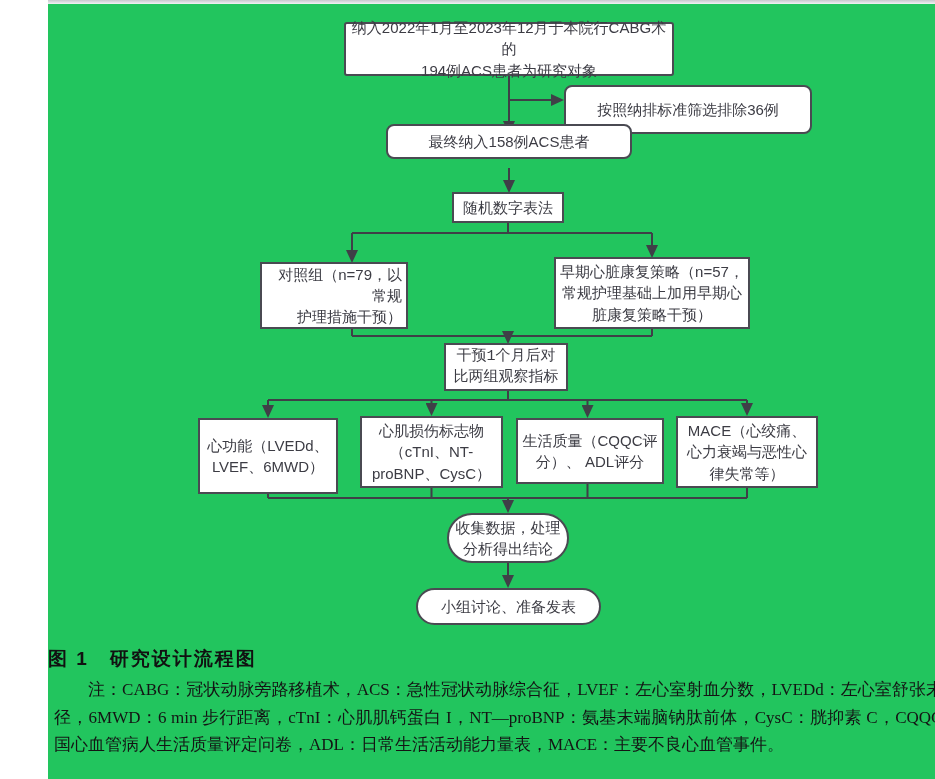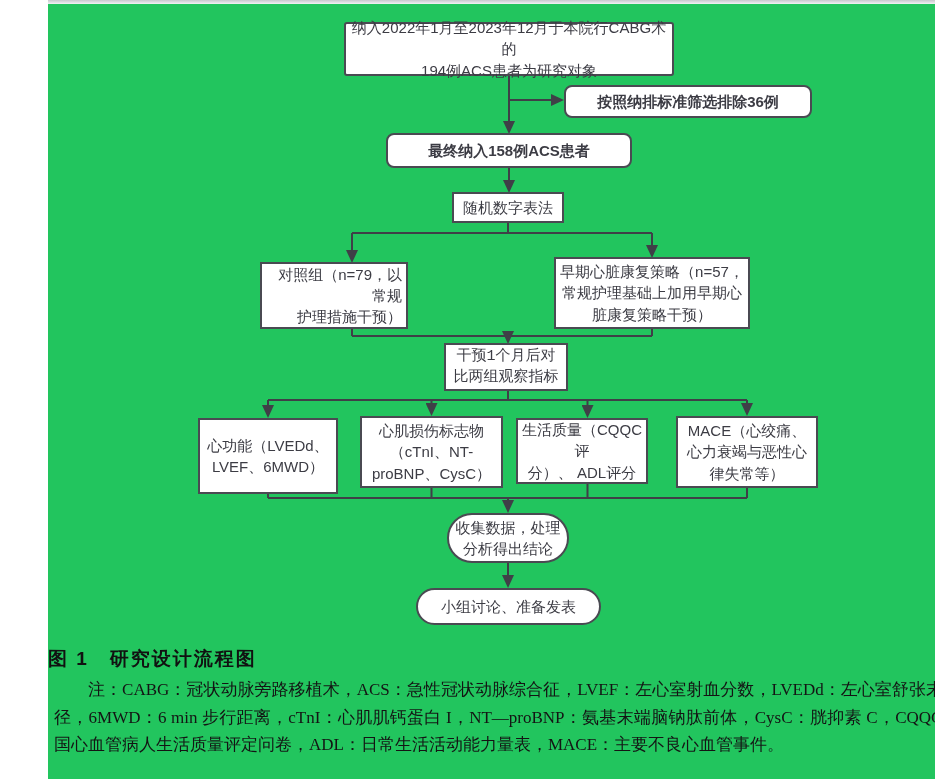--- a/index.html
+++ b/index.html
@@ -15,7 +15,7 @@
         text-align:center;font-size:15px;line-height:1.42;
         white-space:pre-line;padding:2px 4px;}
   .n-enroll  {left:296px;top:22px; width:330px;height:54px;border-radius:3px;}
-  .n-exclude {left:516px;top:85px; width:248px;height:33px;border-radius:8px;font-weight:bold;}
+  .n-exclude {left:516px;top:85px; width:248px;height:49px;border-radius:8px;}
   .n-final   {left:338px;top:133px;width:246px;height:35px;border-radius:8px;font-weight:bold;}
   .n-random  {left:404px;top:192px;width:112px;height:31px;}
   .n-control {left:212px;top:262px;width:148px;height:67px;text-align:right;}

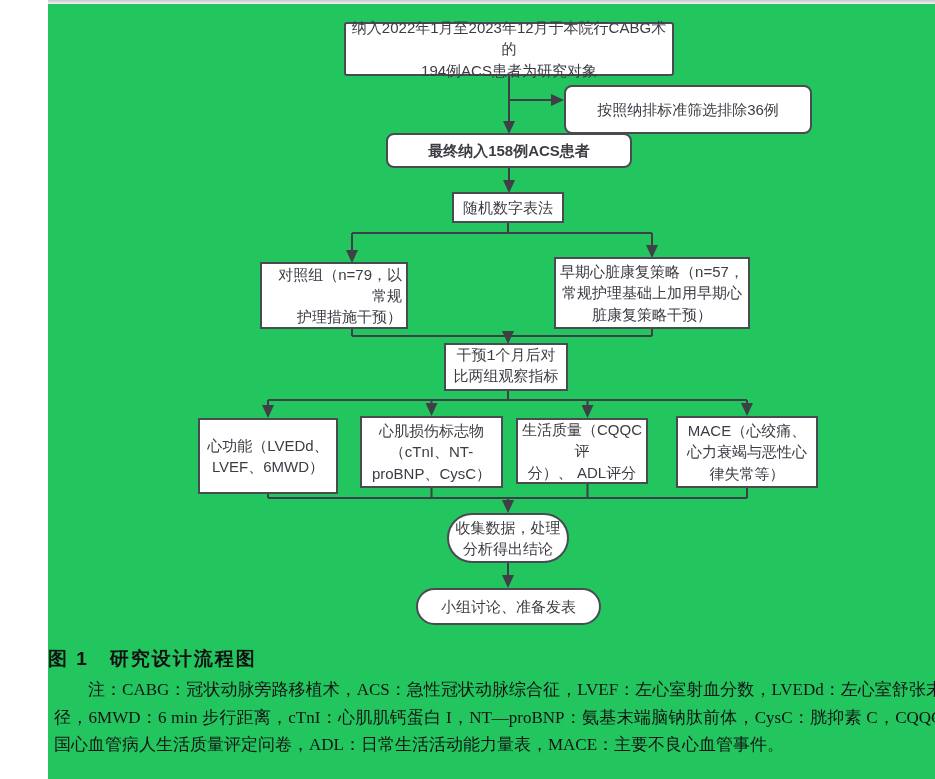--- a/index.html
+++ b/index.html
@@ -16,7 +16,7 @@
         white-space:pre-line;padding:2px 4px;}
   .n-enroll  {left:296px;top:22px; width:330px;height:54px;border-radius:3px;}
   .n-exclude {left:516px;top:85px; width:248px;height:49px;border-radius:8px;}
-  .n-final   {left:338px;top:133px;width:246px;height:35px;border-radius:8px;font-weight:bold;}
+  .n-final   {left:338px;top:124px;width:246px;height:35px;border-radius:8px;}
   .n-random  {left:404px;top:192px;width:112px;height:31px;}
   .n-control {left:212px;top:262px;width:148px;height:67px;text-align:right;}
   .n-interv  {left:506px;top:257px;width:196px;height:72px;}

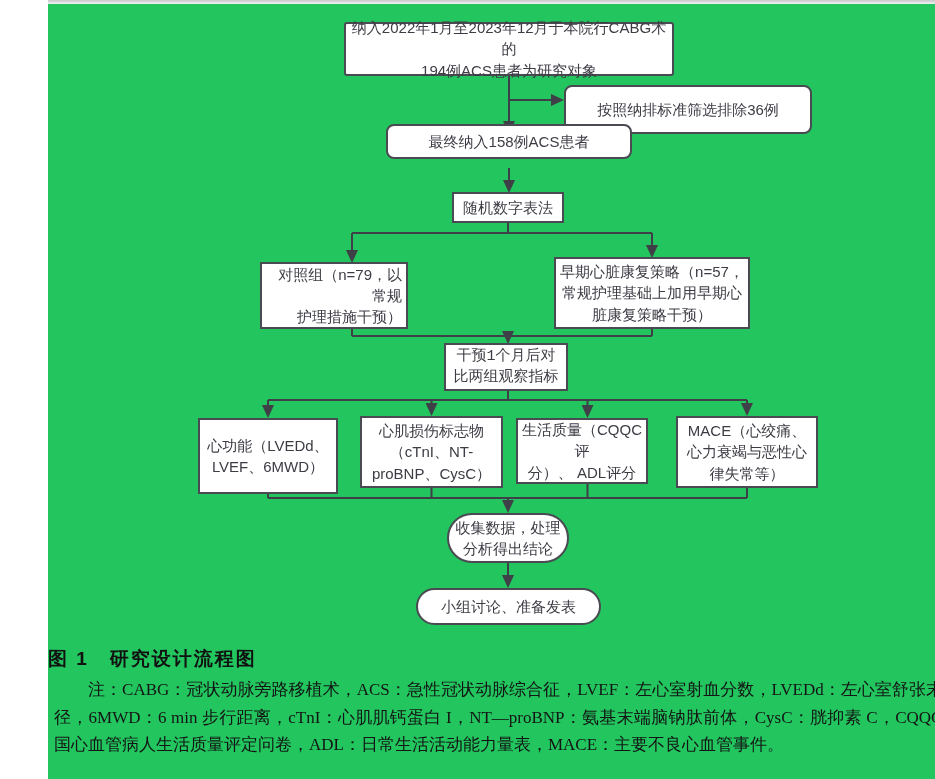--- a/index.html
+++ b/index.html
@@ -23,7 +23,7 @@
   .n-compare {left:396px;top:343px;width:124px;height:48px;font-family:Liberation Mono, monospace;}
   .n-out1    {left:150px;top:418px;width:140px;height:76px;}
   .n-out2    {left:312px;top:416px;width:143px;height:72px;}
-  .n-out3    {left:468px;top:418px;width:132px;height:66px;}
+  .n-out3    {left:468px;top:418px;width:148px;height:66px;}
   .n-out4    {left:628px;top:416px;width:142px;height:72px;}
   .n-collect {left:399px;top:513px;width:122px;height:50px;border-radius:25px;}
   .n-publish {left:368px;top:588px;width:185px;height:37px;border-radius:19px;}

